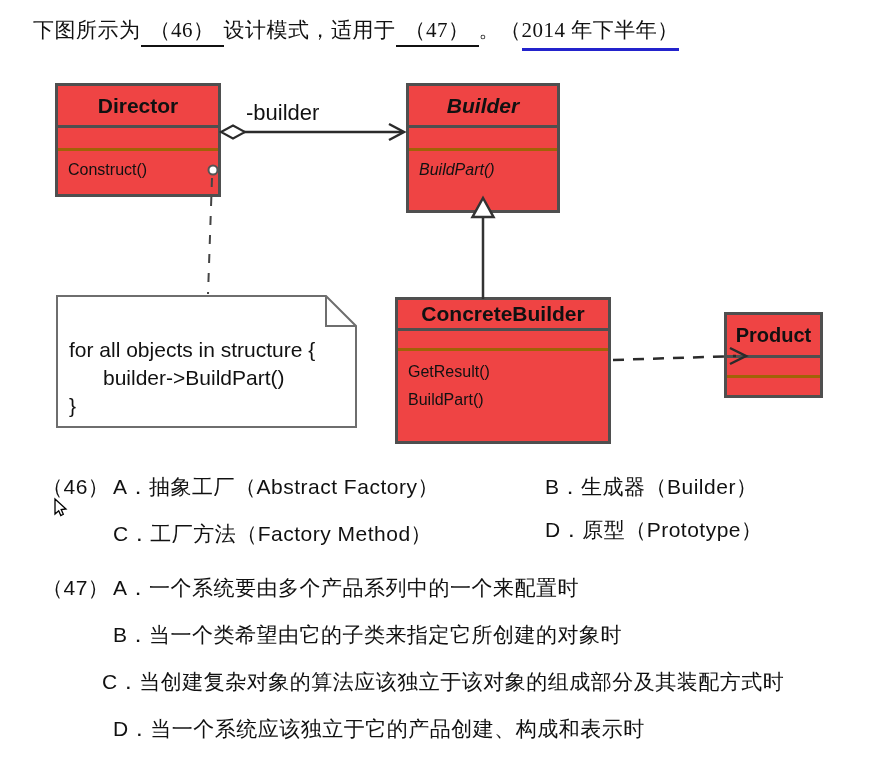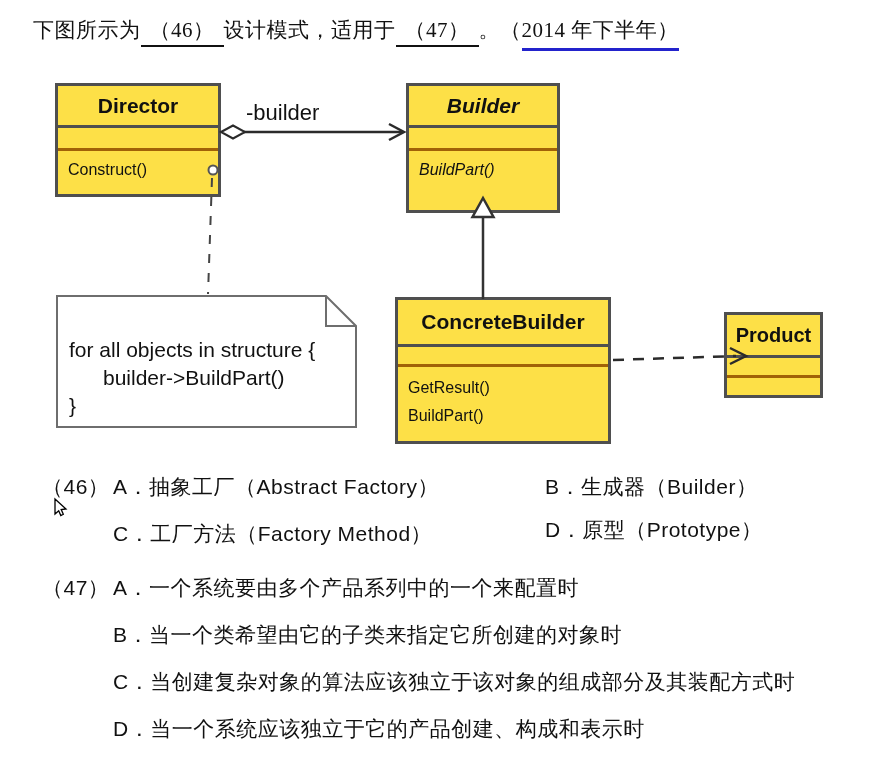--- a/index.html
+++ b/index.html
@@ -32,7 +32,7 @@
   
   .uml-class {
     position: absolute;
-    background: #fde047;
+    background: #ef4444;
     border: 3px solid #4f4f4f;
     display: flex; flex-direction: column;
     z-index: 2;

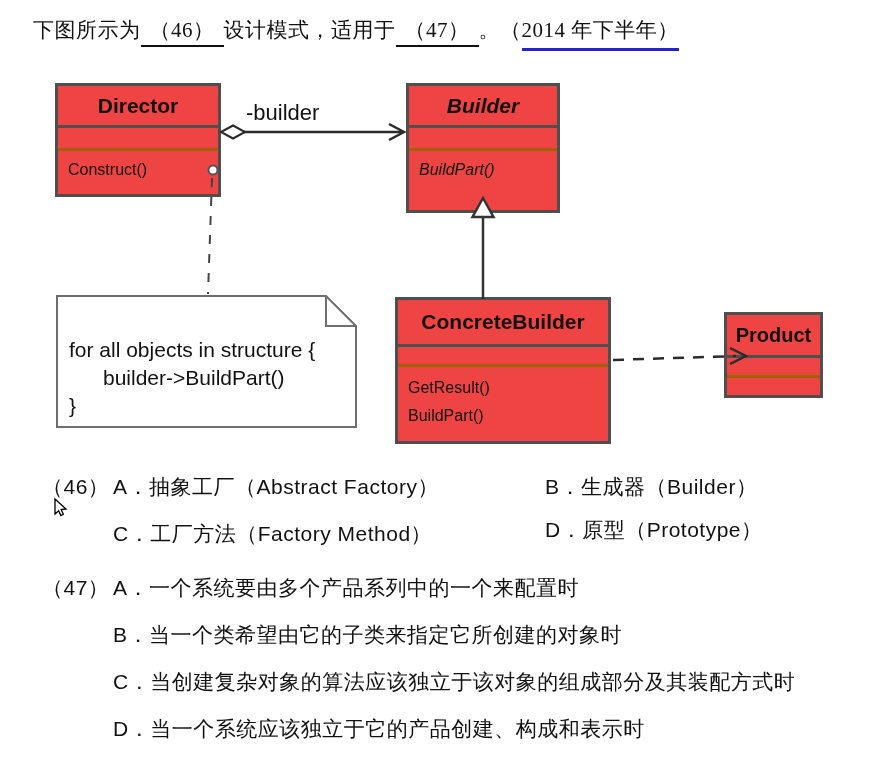--- a/index.html
+++ b/index.html
@@ -100,7 +100,7 @@
 </div>
 
 <div class="uml-class" style="left:395px; top:297px; width:216px; height:147px;">
-  <div class="uml-title" style="height:44px;">ConcreteBuilder</div>
+  <div class="uml-title" style="height:28px;">ConcreteBuilder</div>
   <div class="uml-attrs" style="height:20px;"></div>
   <div class="uml-ops" style="padding-top:7px;">
     <div>GetResult()</div>

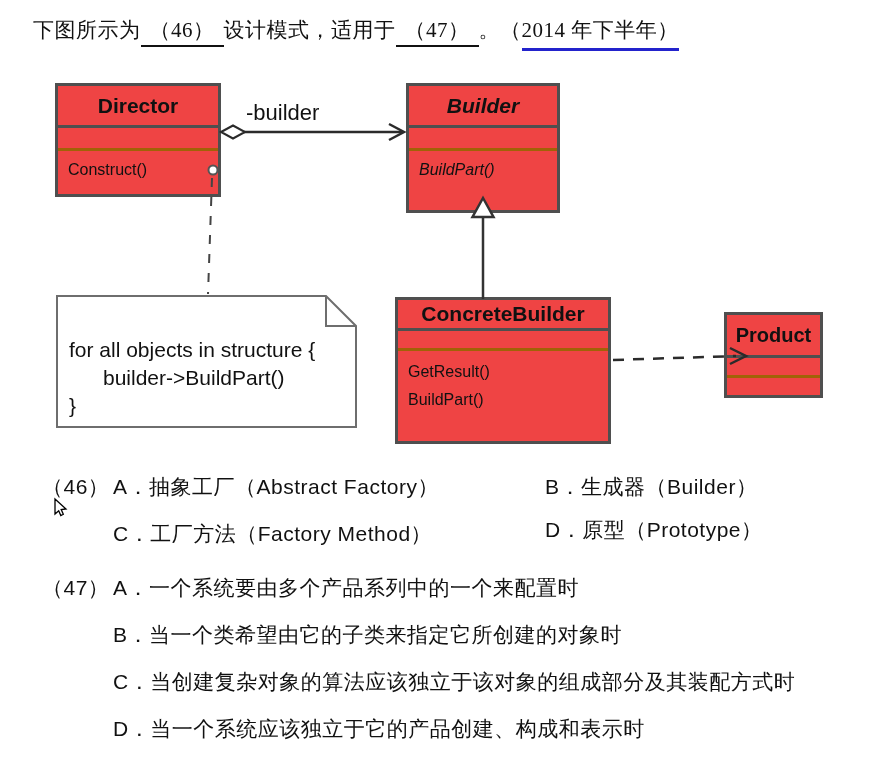--- a/index.html
+++ b/index.html
@@ -152,7 +152,7 @@
 <div class="q-text" style="left:42px; top:574px;">（47）</div>
 <div class="q-text" style="left:113px; top:574px;">A．一个系统要由多个产品系列中的一个来配置时</div>
 <div class="q-text" style="left:113px; top:621px;">B．当一个类希望由它的子类来指定它所创建的对象时</div>
-<div class="q-text" style="left:113px; top:668px;">C．当创建复杂对象的算法应该独立于该对象的组成部分及其装配方式时</div>
+<div class="q-text" style="left:102px; top:668px;">C．当创建复杂对象的算法应该独立于该对象的组成部分及其装配方式时</div>
 <div class="q-text" style="left:113px; top:715px;">D．当一个系统应该独立于它的产品创建、构成和表示时</div>
 
 </body></html>

